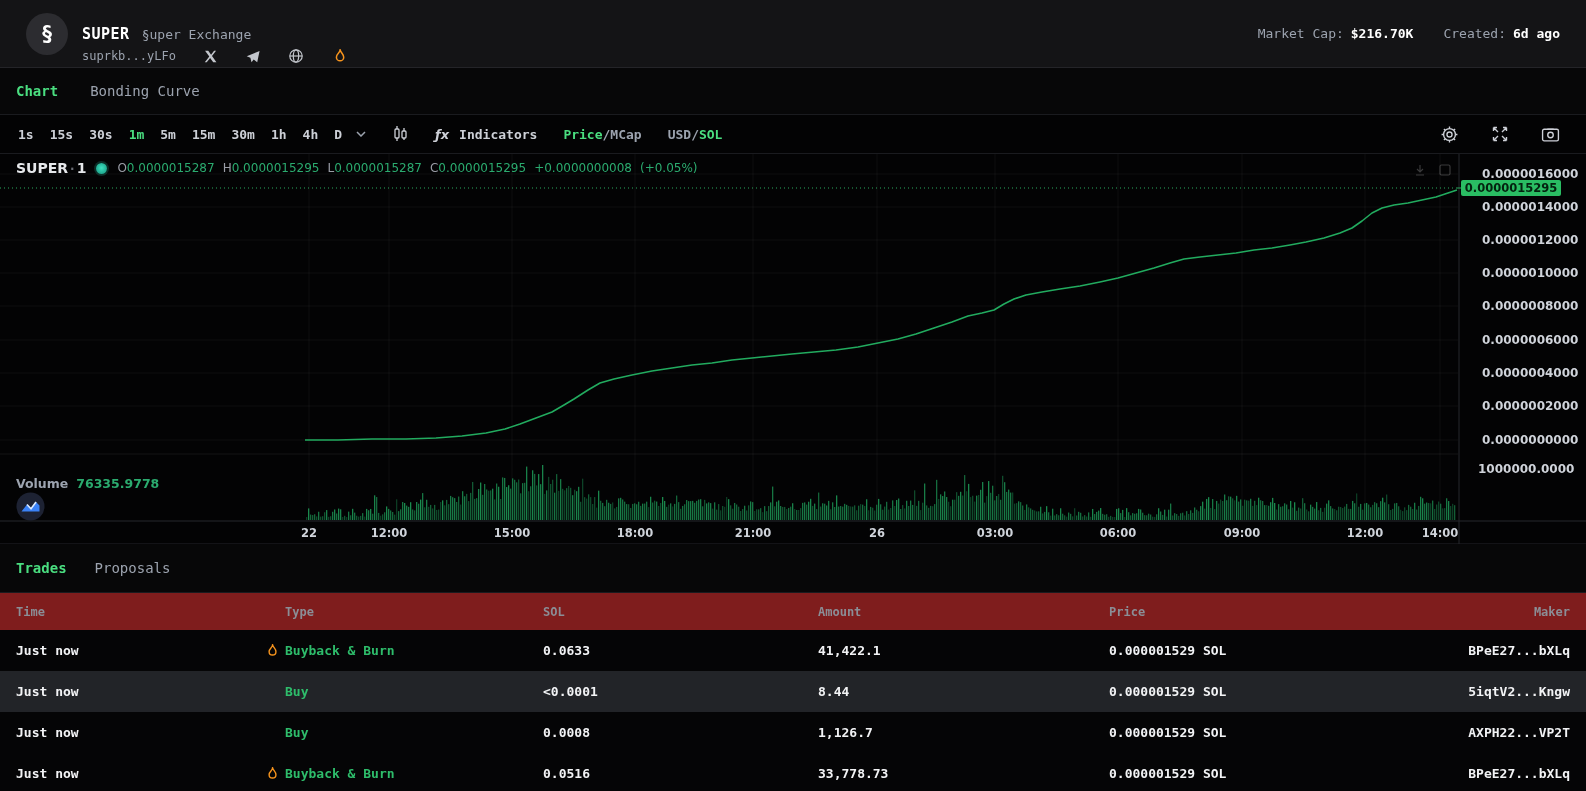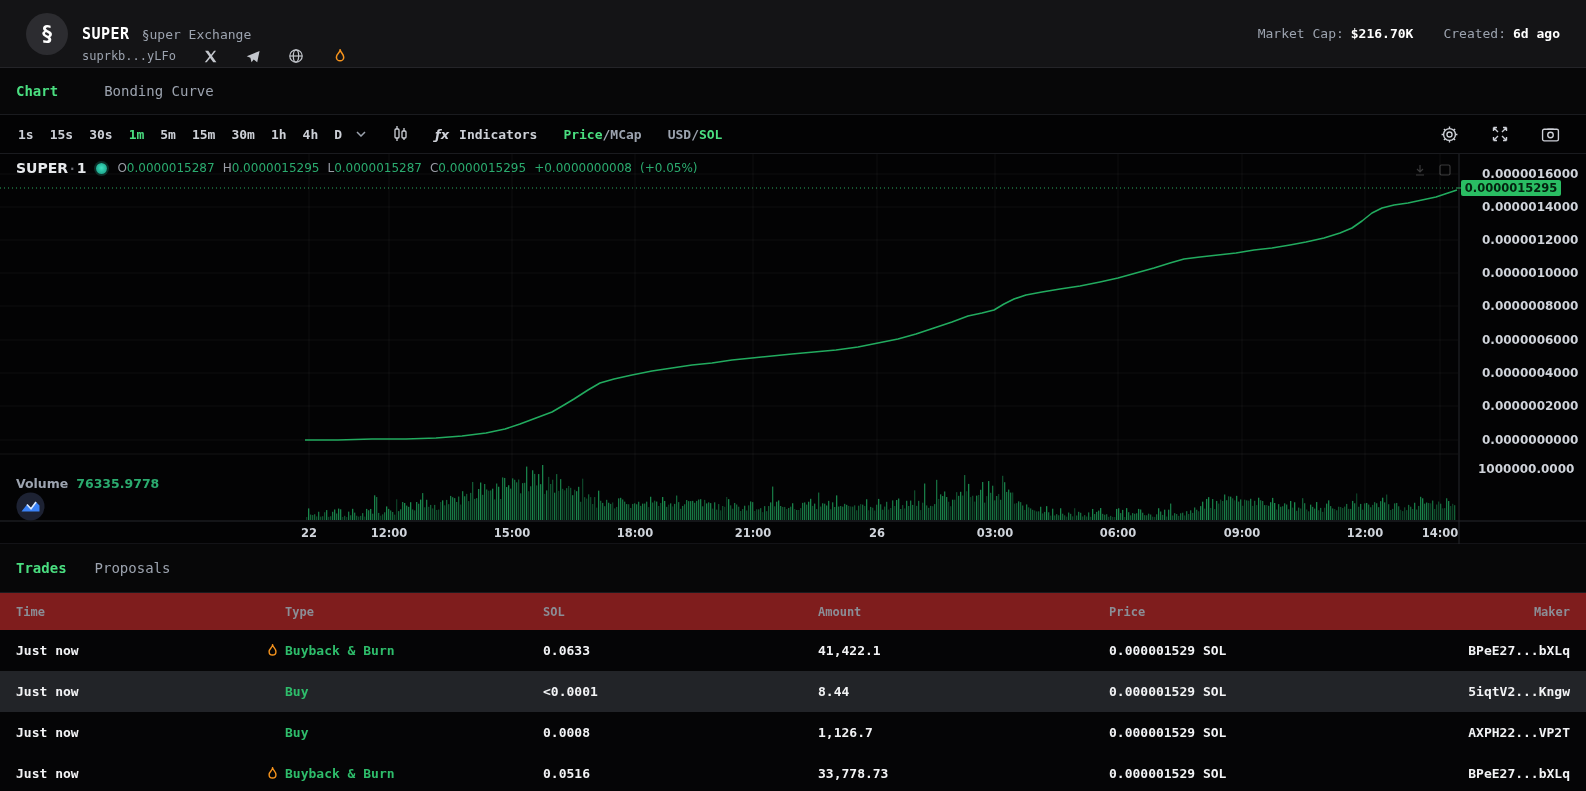--- a/index.html
+++ b/index.html
@@ -26,7 +26,7 @@
 
   
   .view-tabs { height:47px; background:#070708; border-bottom:1px solid #1a1b1f;
-               display:flex; align-items:center; gap:46px; padding:0 16px;
+               display:flex; align-items:center; gap:32px; padding:0 16px;
                font-size:14px; font-weight:700; }
   .vtab { color:#9ca3af; cursor:pointer; font-weight:500; }
   .vtab.active { color:#4ade80; font-weight:700; }

